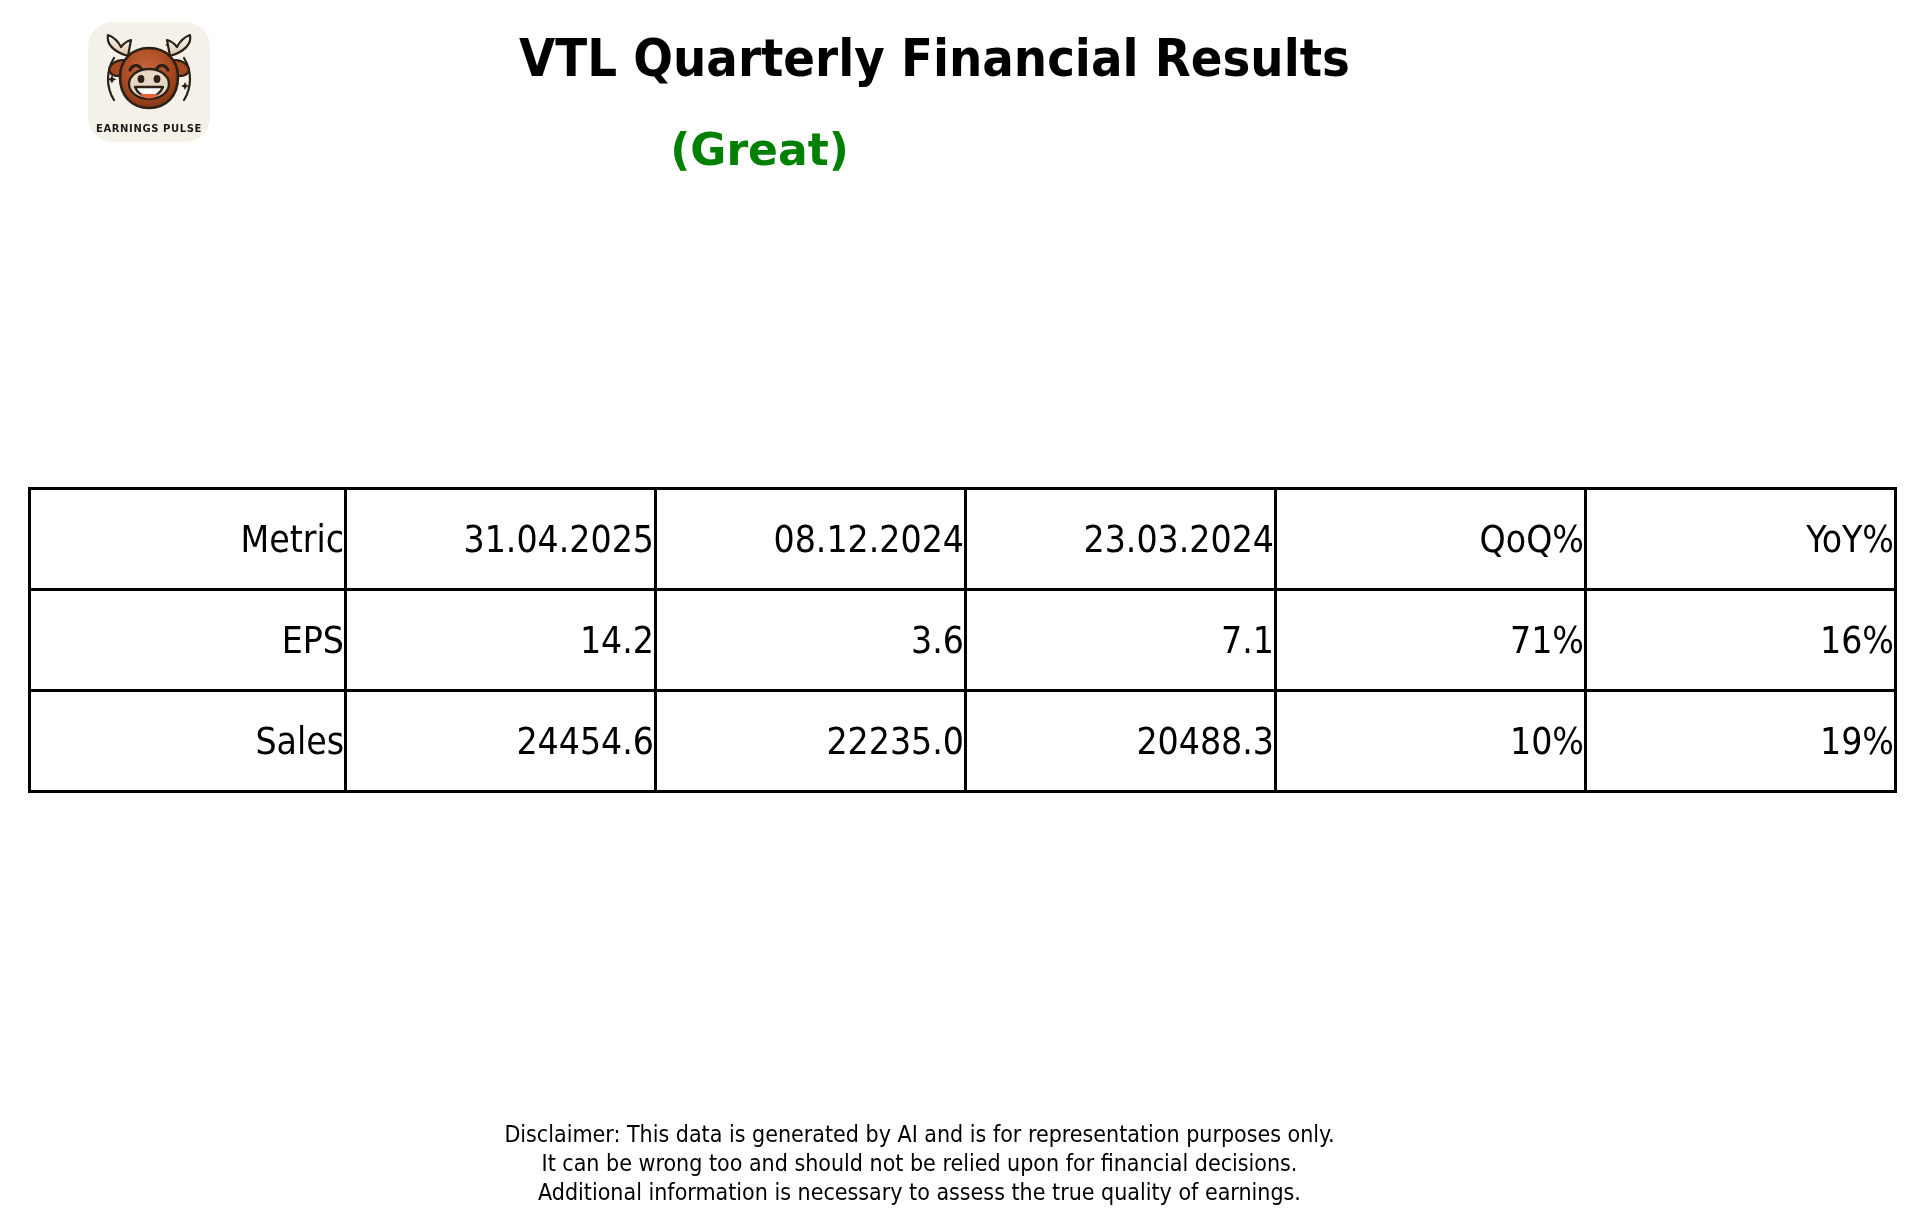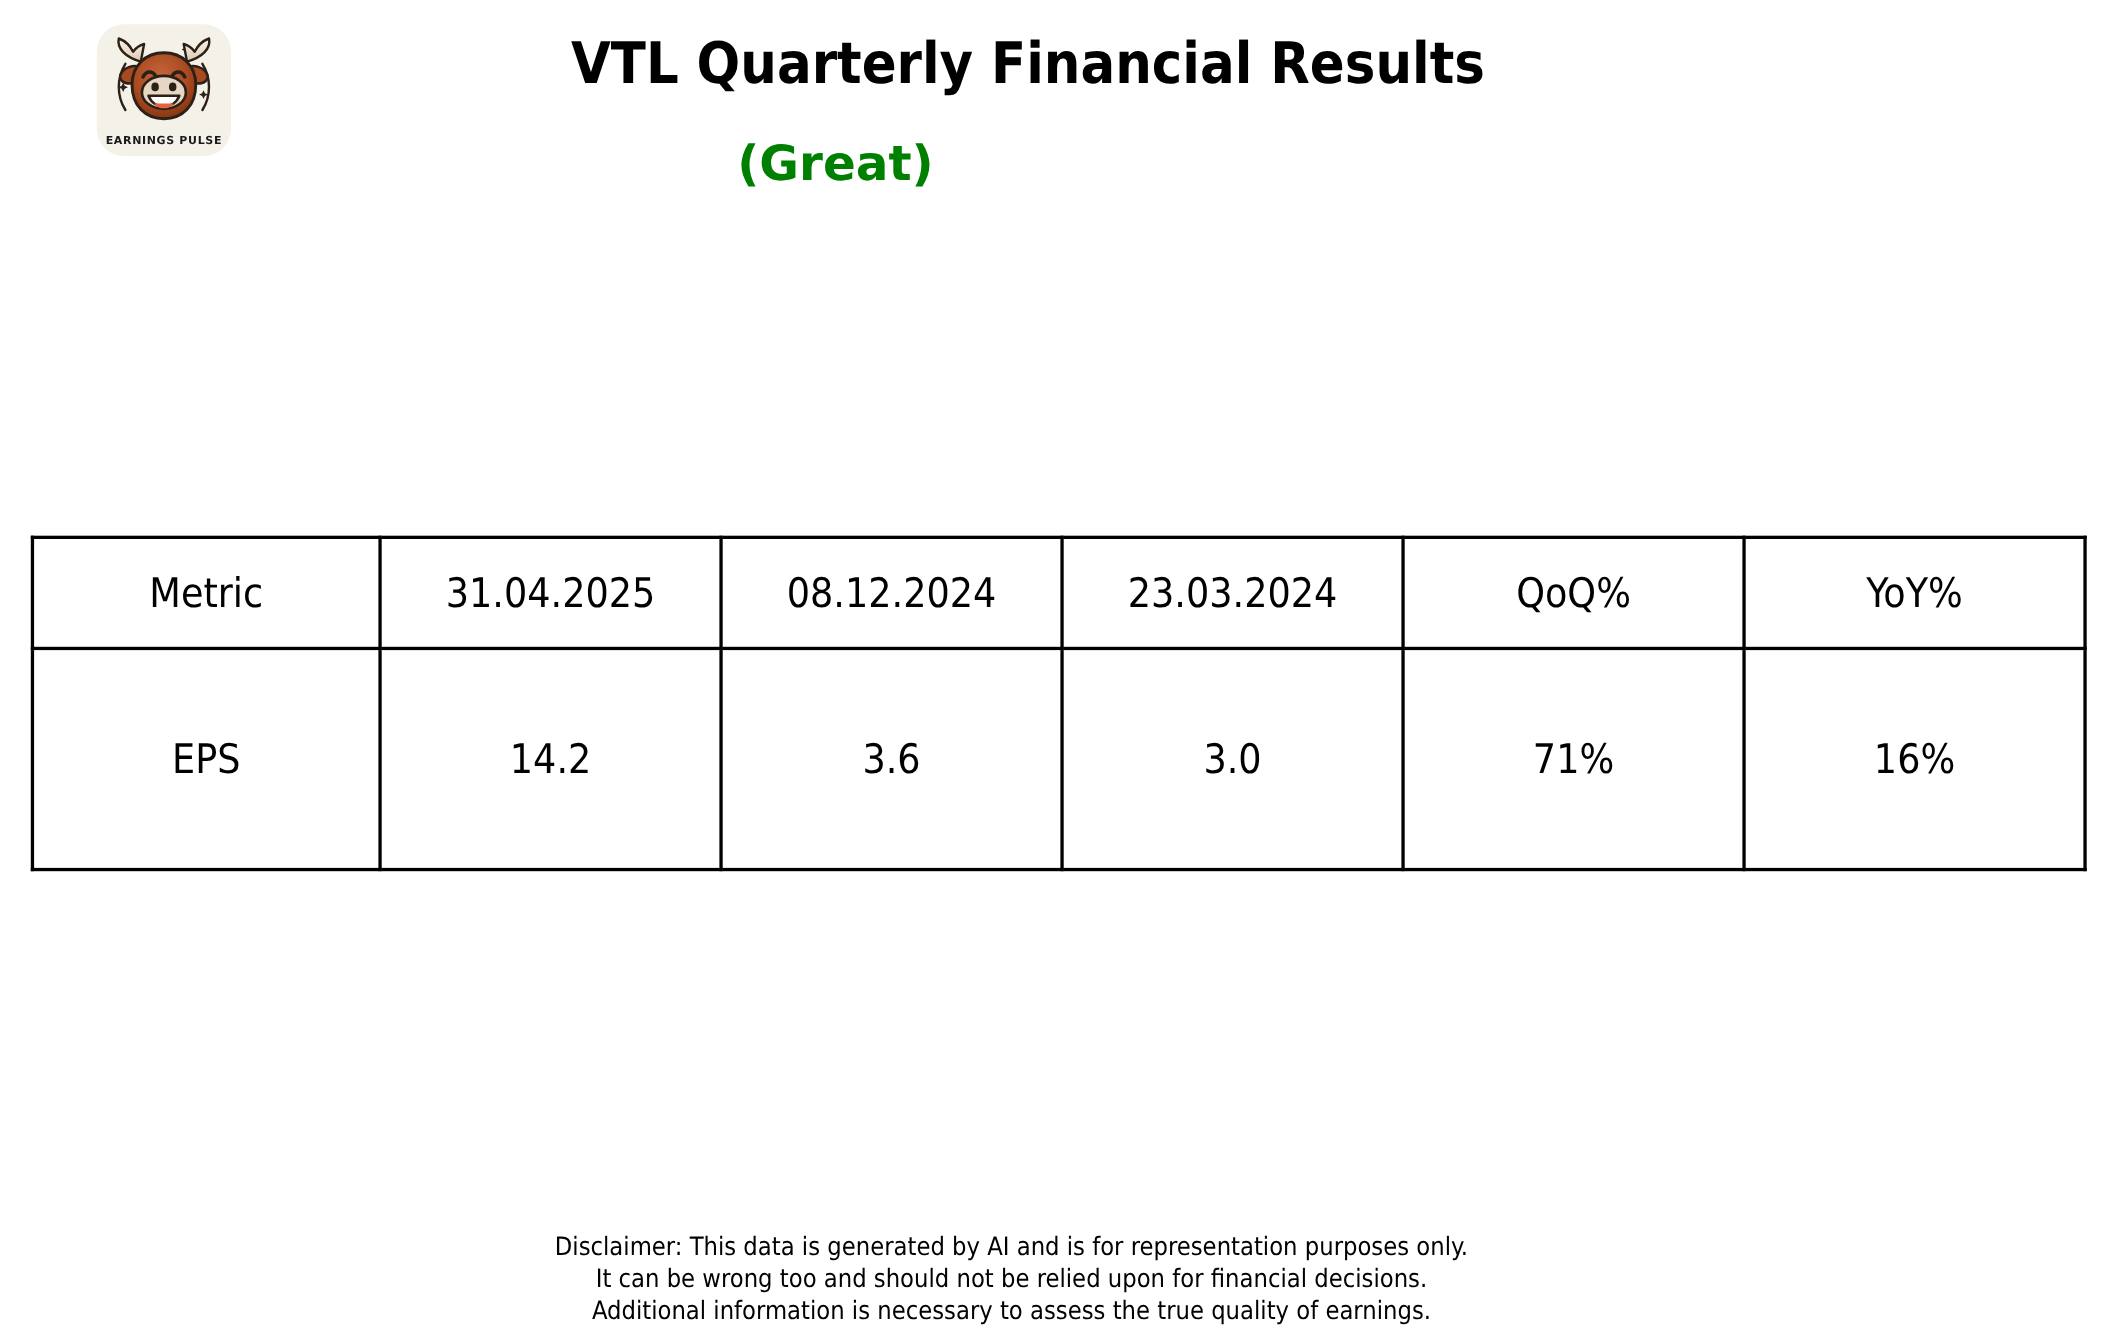--- a/index.html
+++ b/index.html
@@ -84,7 +84,7 @@
   }
   table.fin td, table.fin th {
     border: 3px solid #000000;
-    text-align: center;
+    text-align: right;
     vertical-align: middle;
     font-family: "DejaVu Sans Condensed", "DejaVu Sans", "Liberation Sans", sans-serif;
     font-stretch: condensed;

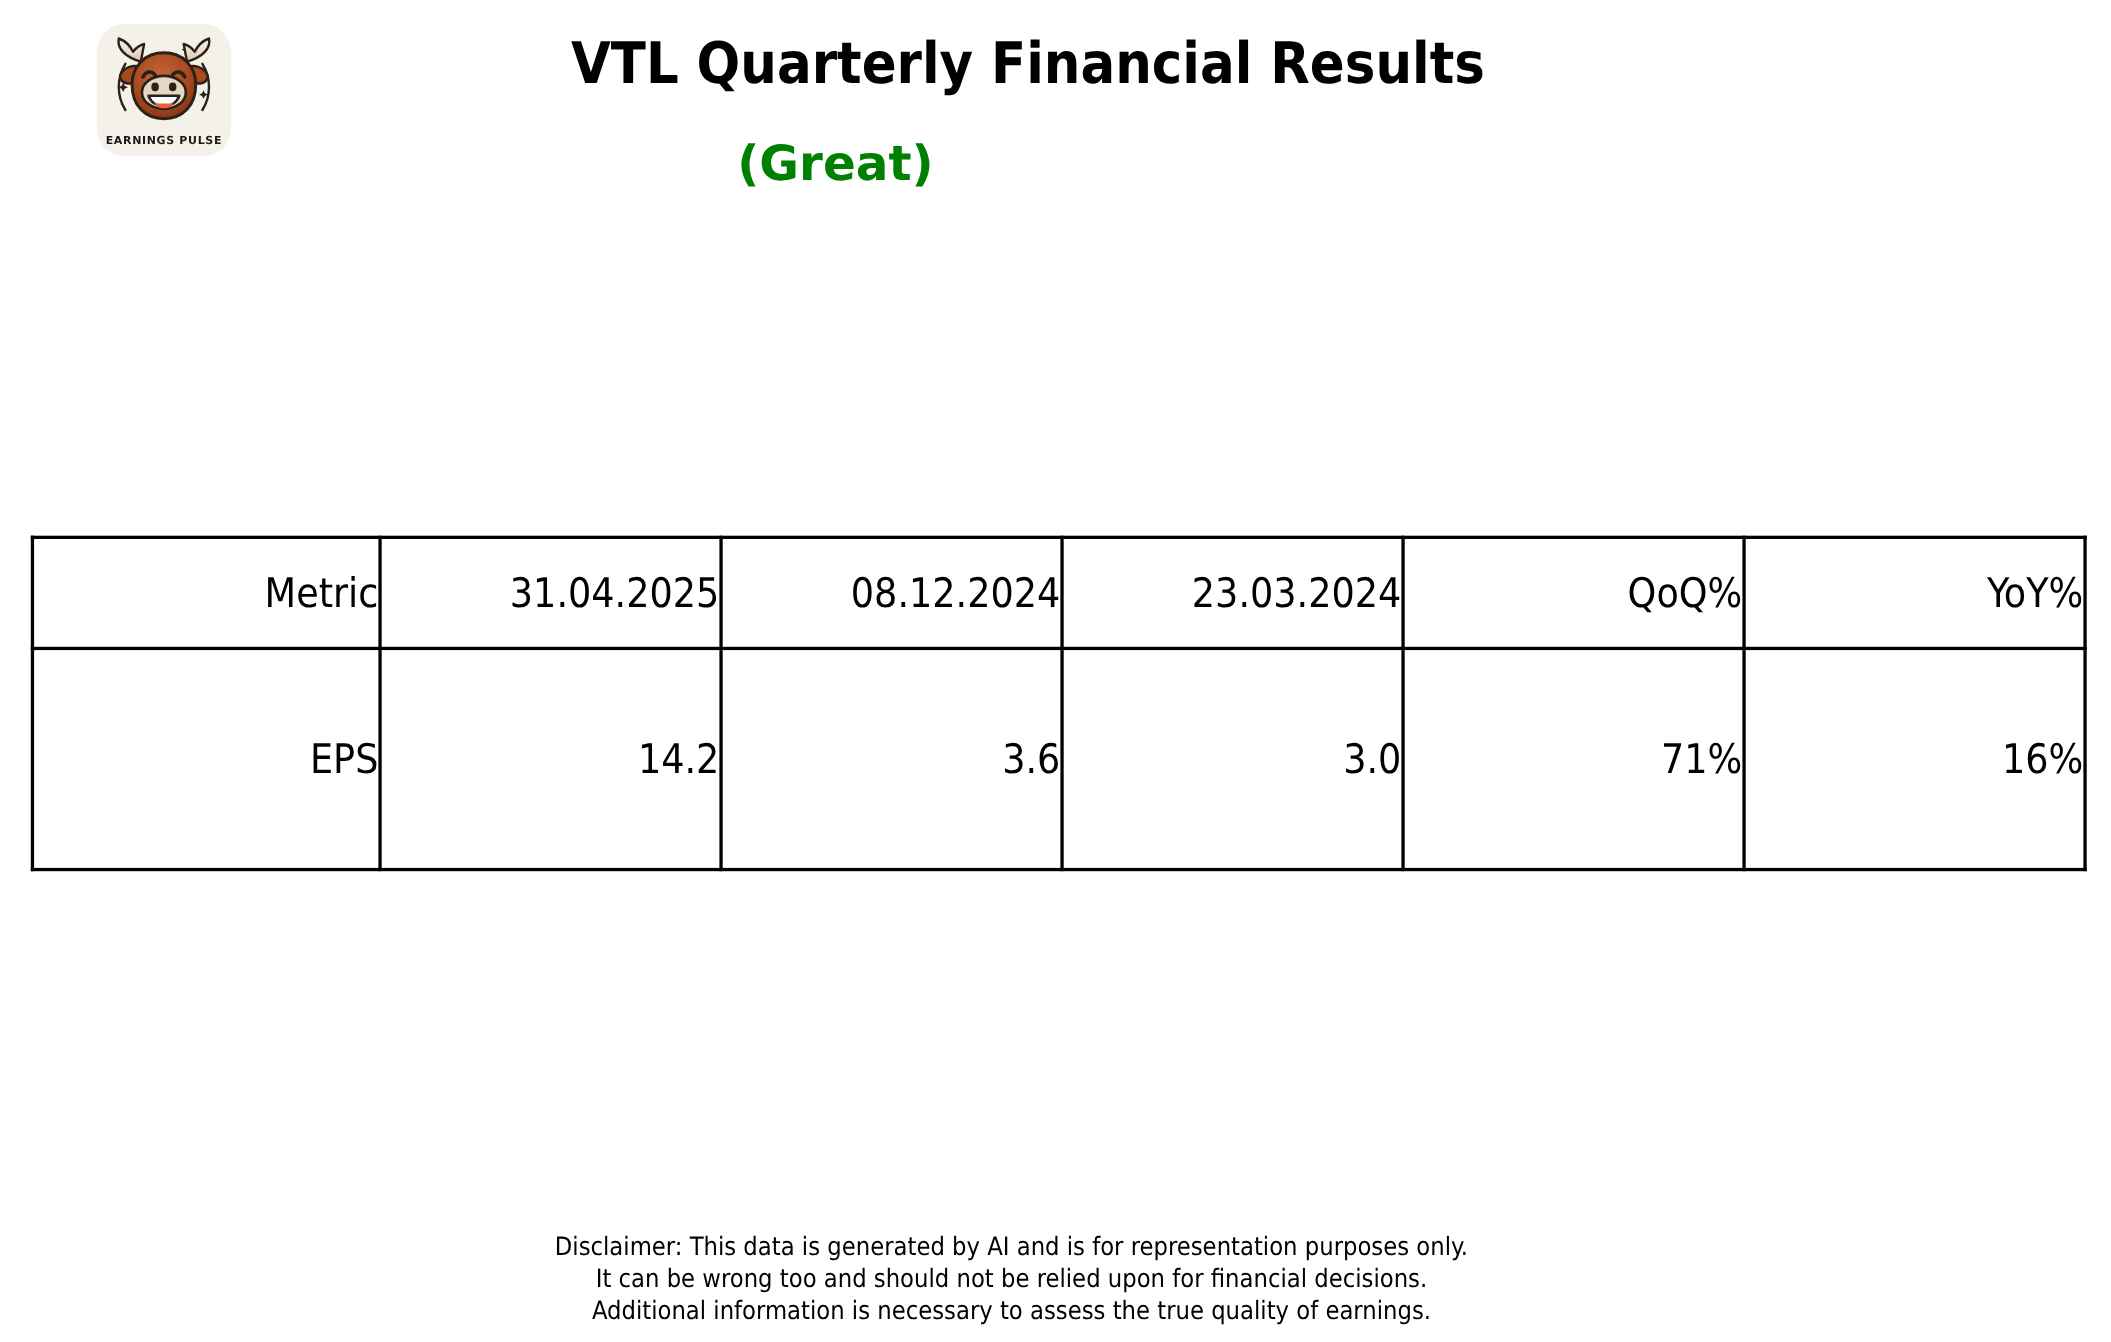--- a/index.html
+++ b/index.html
@@ -189,7 +189,7 @@
         <td>EPS</td>
         <td>14.2</td>
         <td>3.6</td>
-        <td>3.0</td>
+        <td>7.1</td>
         <td class="pos">71%</td>
         <td class="pos">16%</td>
       </tr>

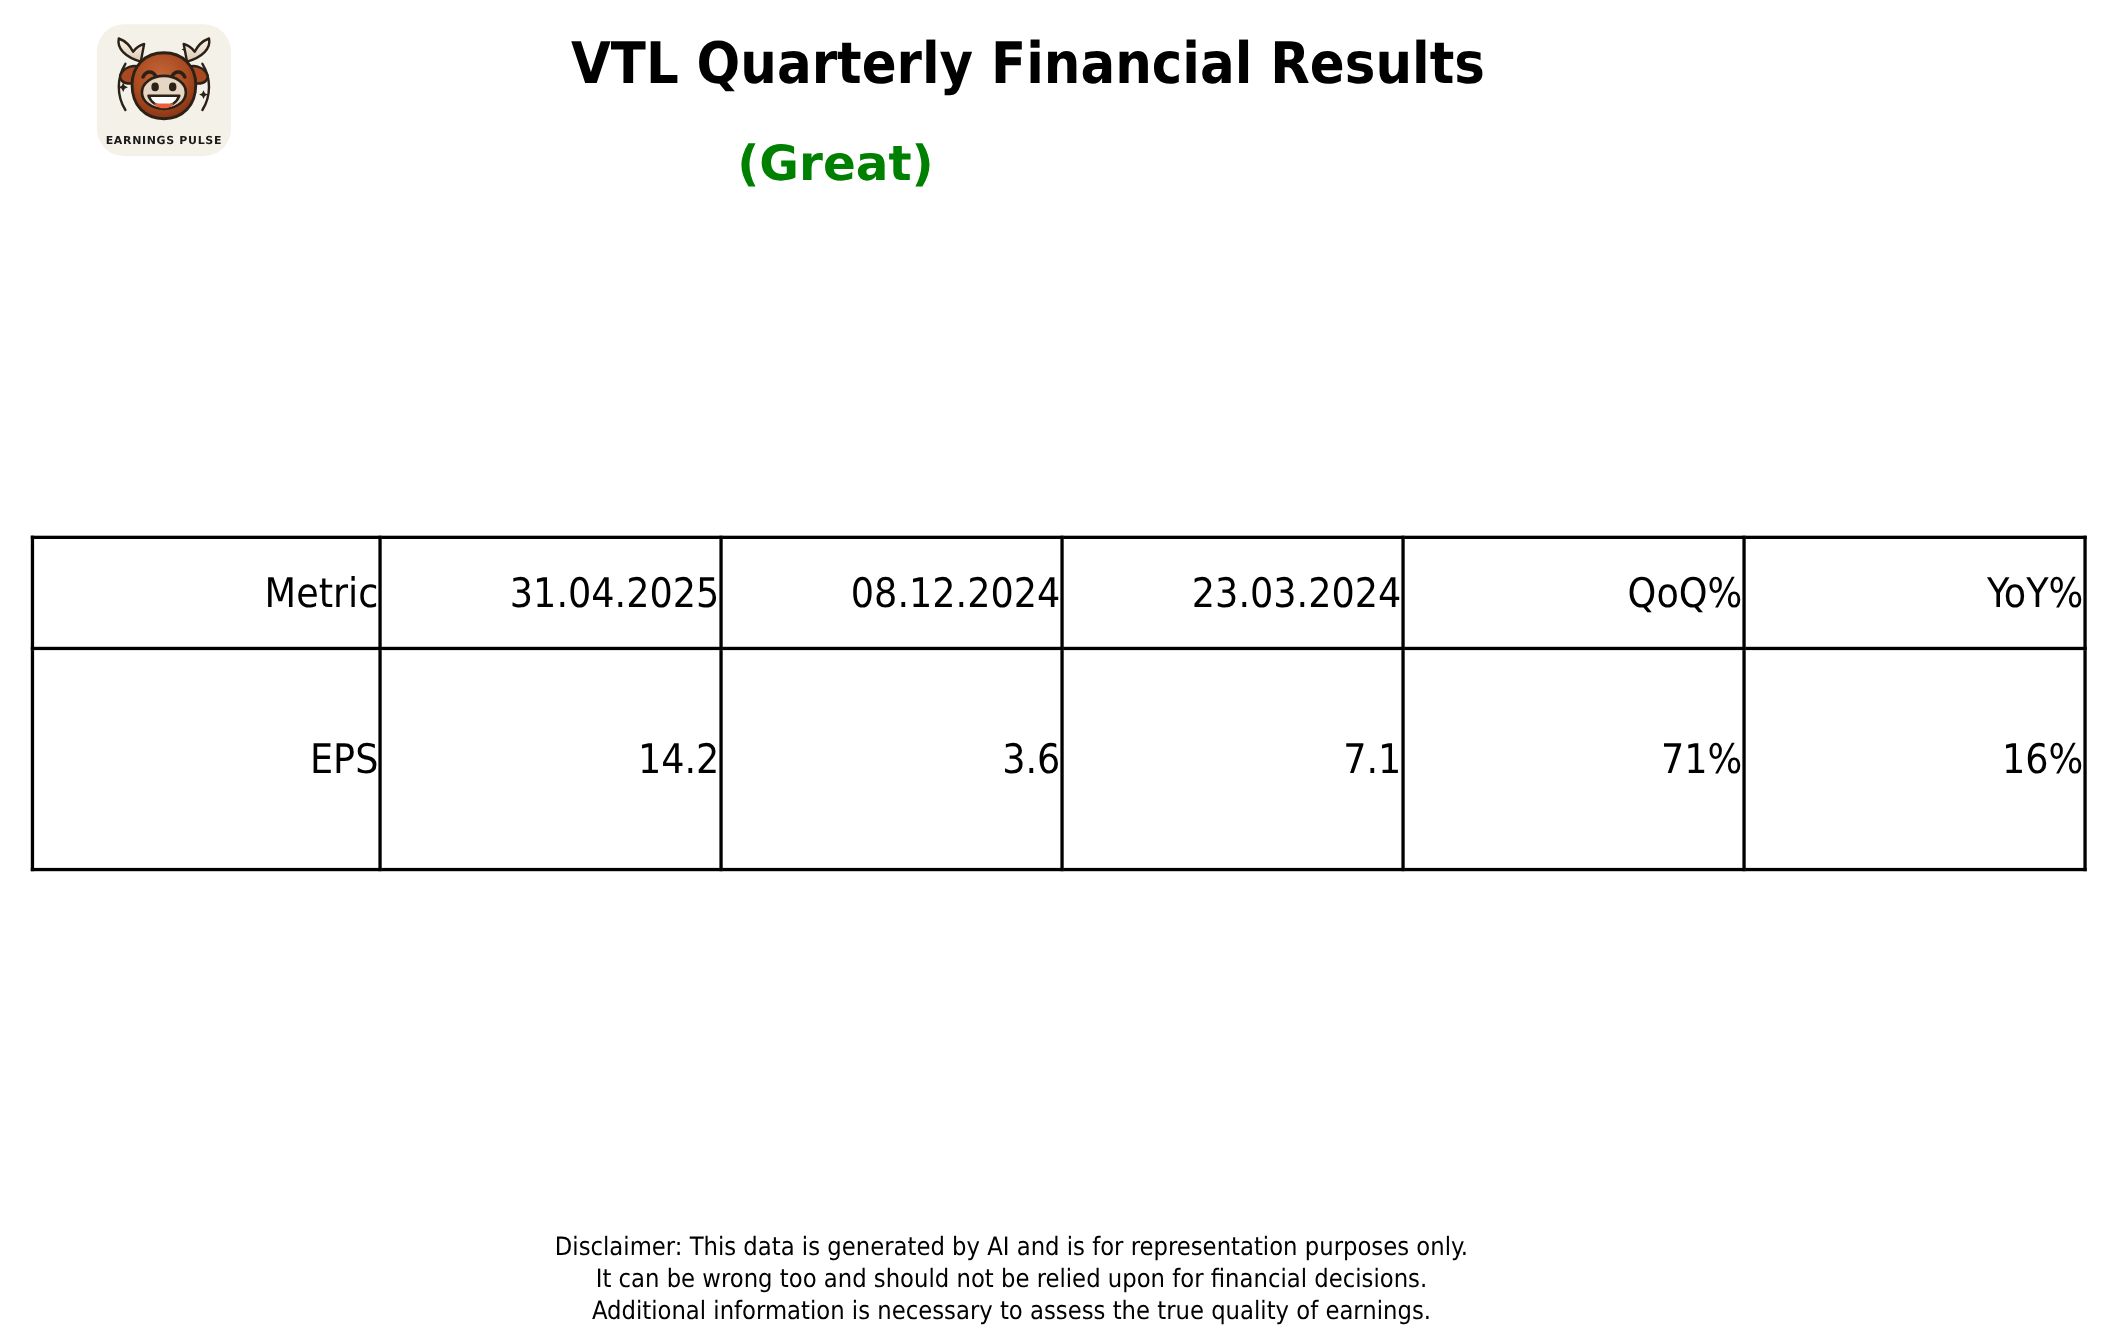--- a/index.html
+++ b/index.html
@@ -193,6 +193,14 @@
         <td class="pos">71%</td>
         <td class="pos">16%</td>
       </tr>
+      <tr>
+        <td>Sales</td>
+        <td>24454.6</td>
+        <td>22235.0</td>
+        <td>20488.3</td>
+        <td class="pos">10%</td>
+        <td class="pos">19%</td>
+      </tr>
     </tbody>
   </table>
 </div>

